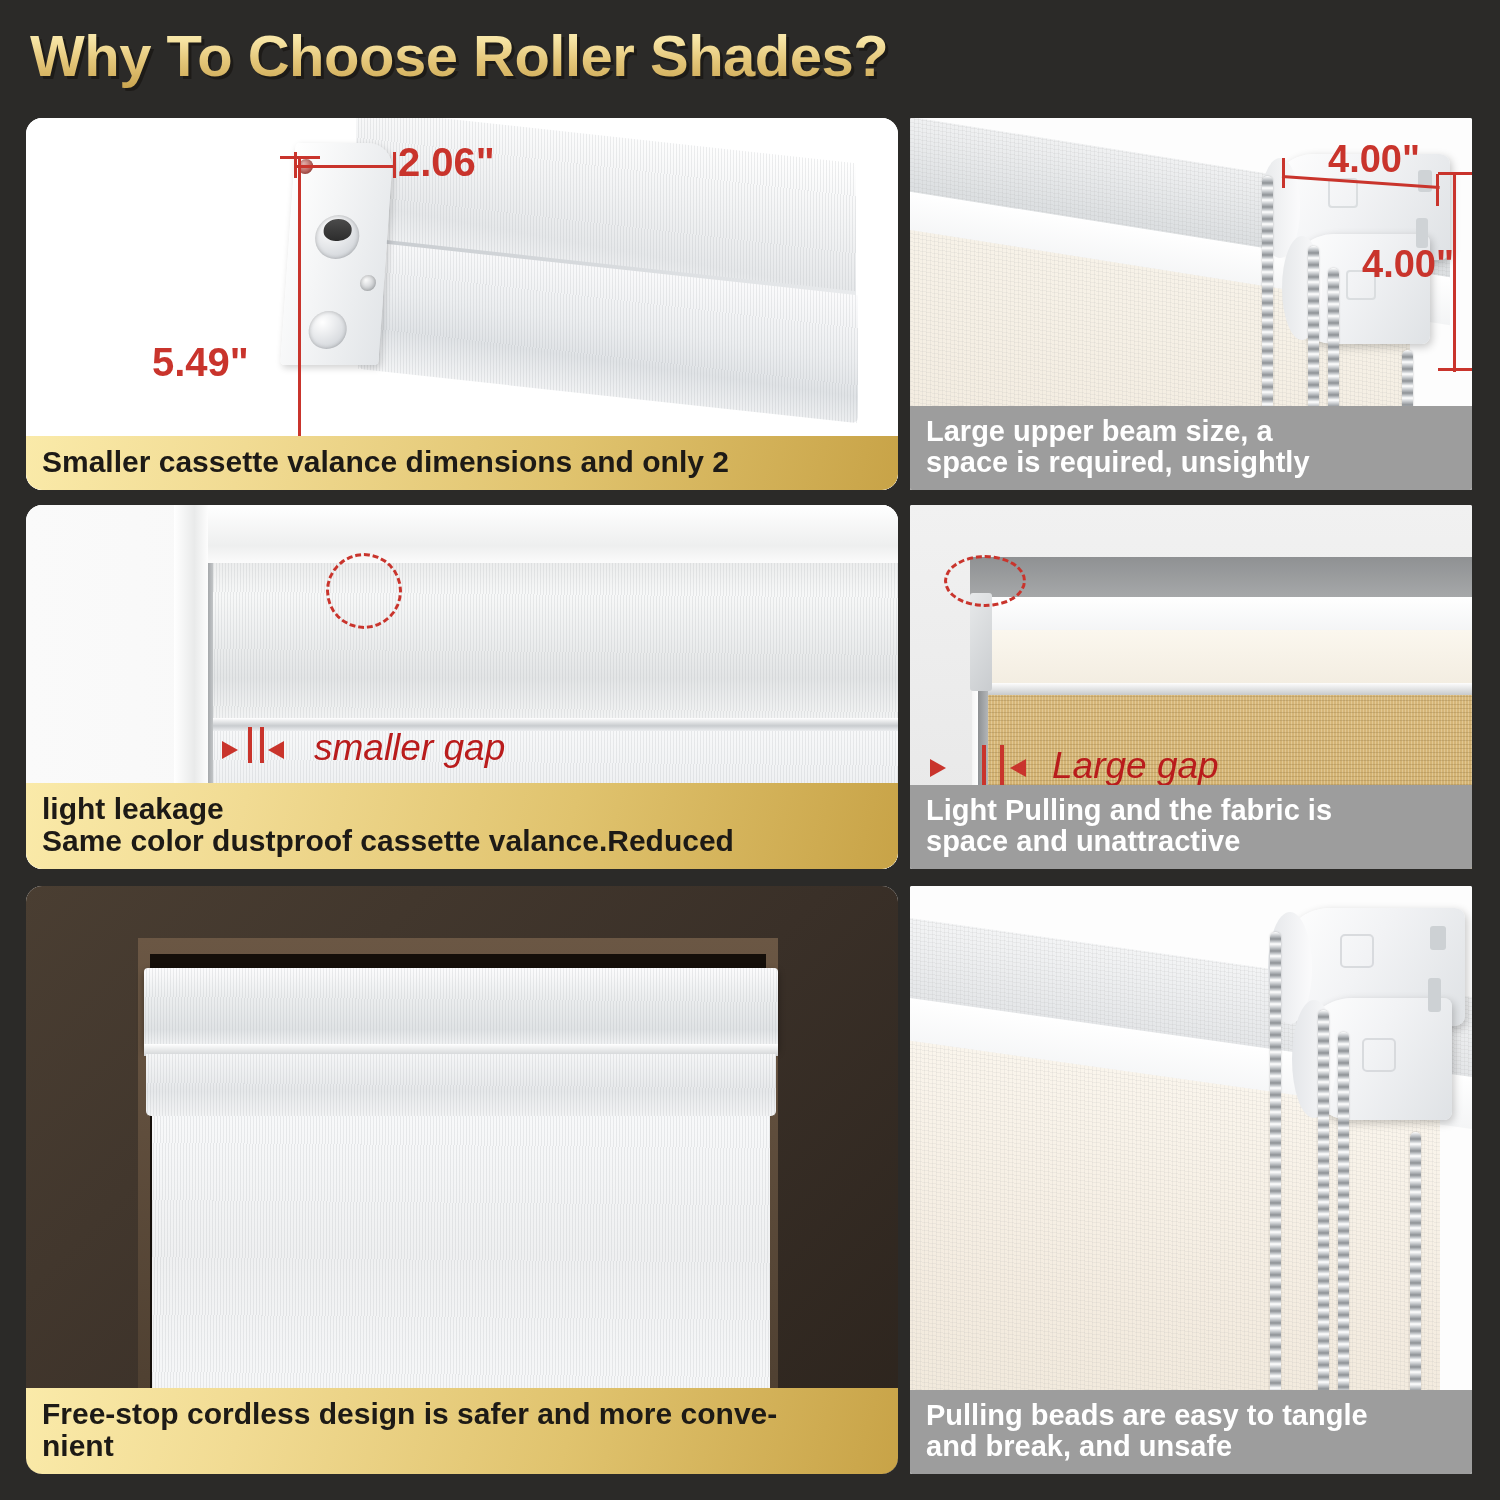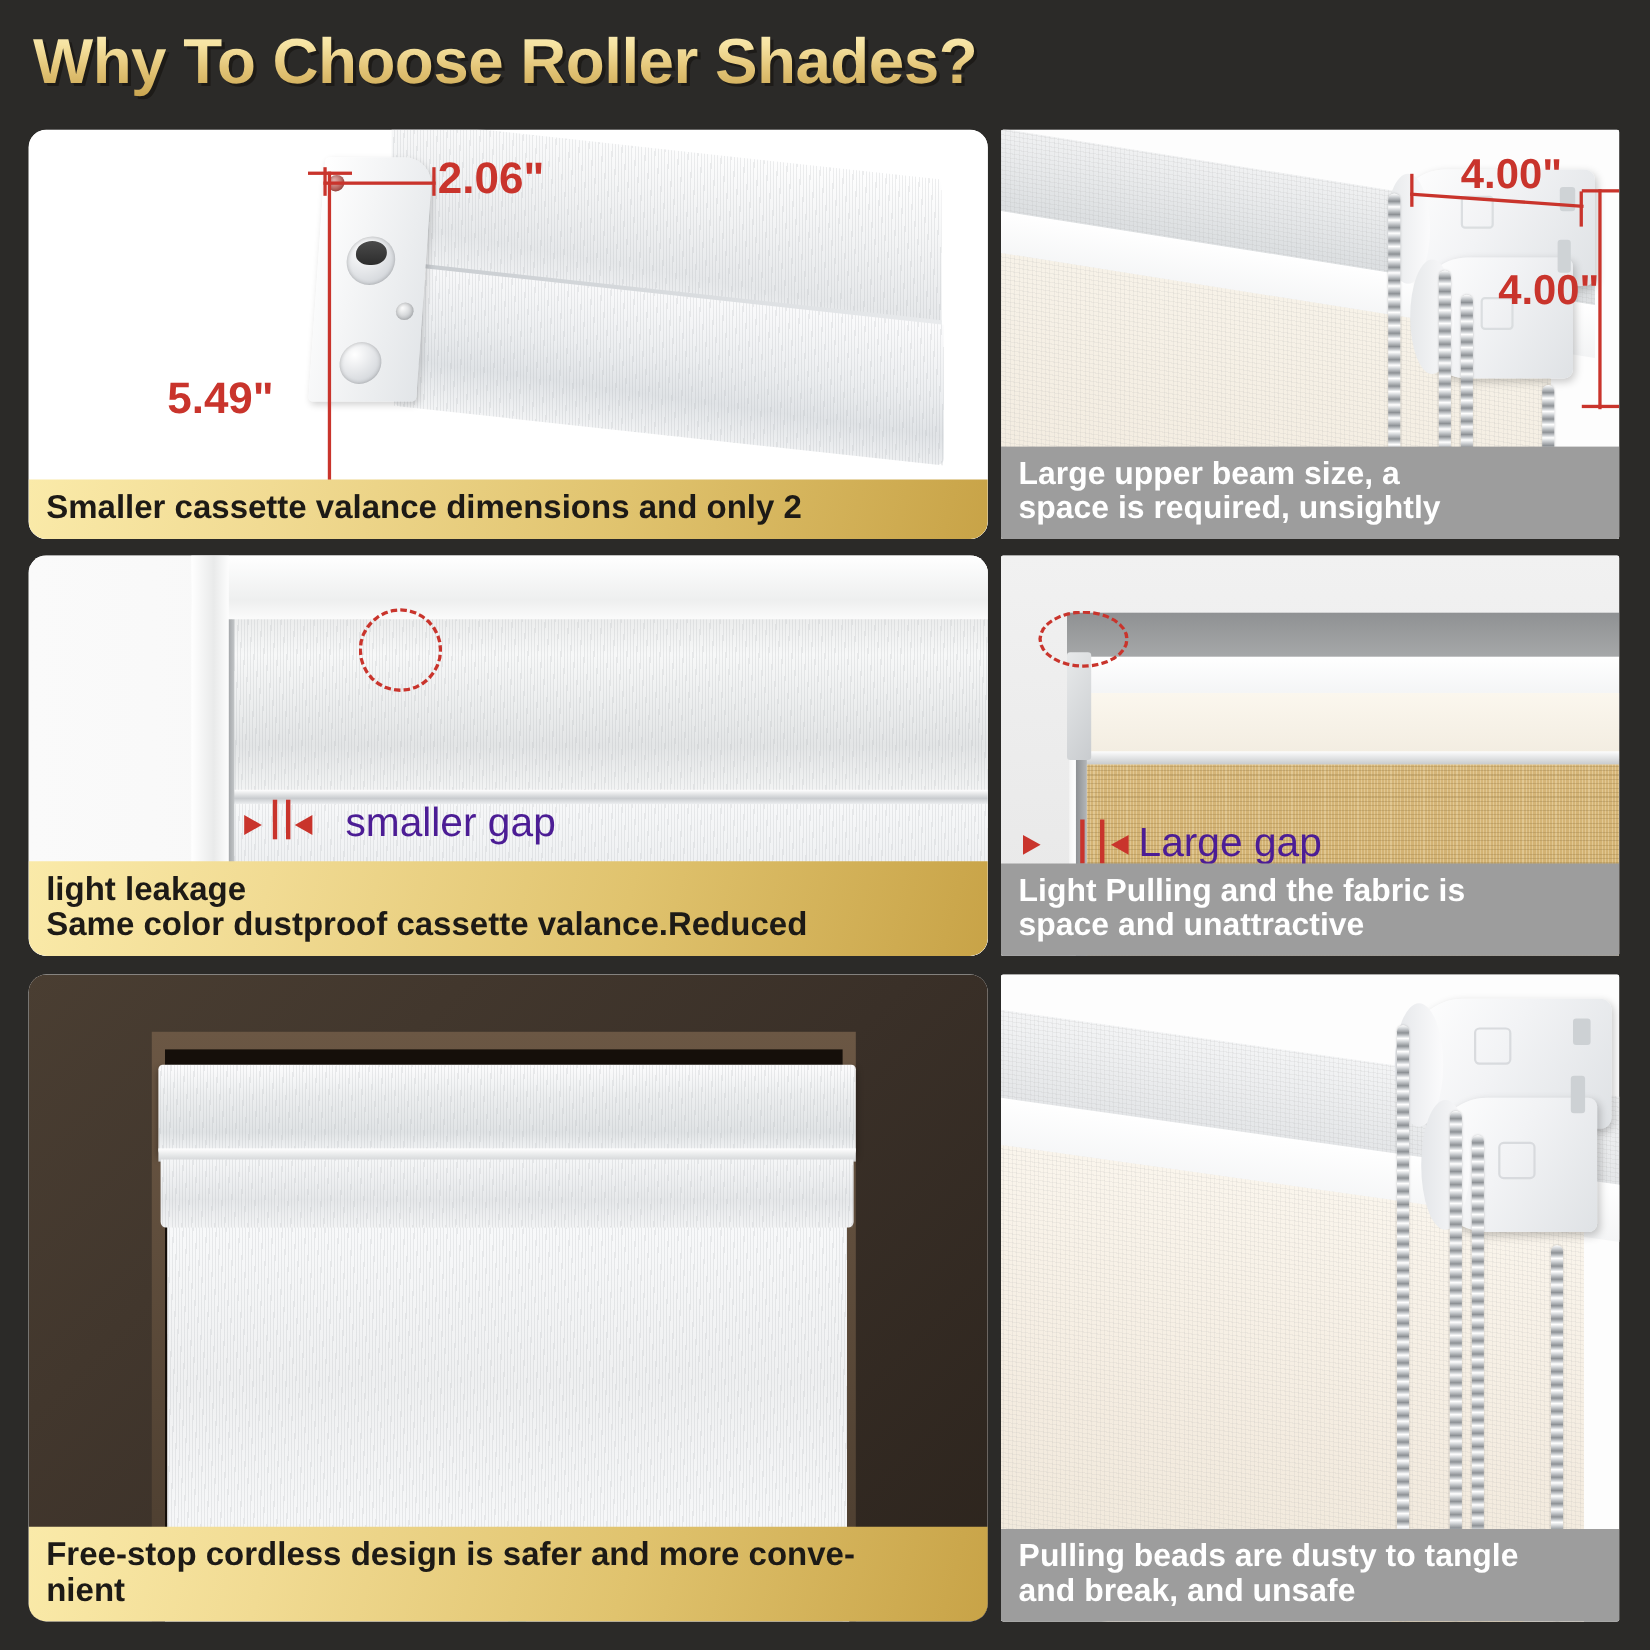--- a/index.html
+++ b/index.html
@@ -96,7 +96,7 @@
     z-index:30;
   }
   .gaptxt {
-    position:absolute; color:#4c1d95; white-space:nowrap; z-index:31;
+    position:absolute; color:#b91c1c; white-space:nowrap; z-index:31;font-style:italic;
   }
 
   

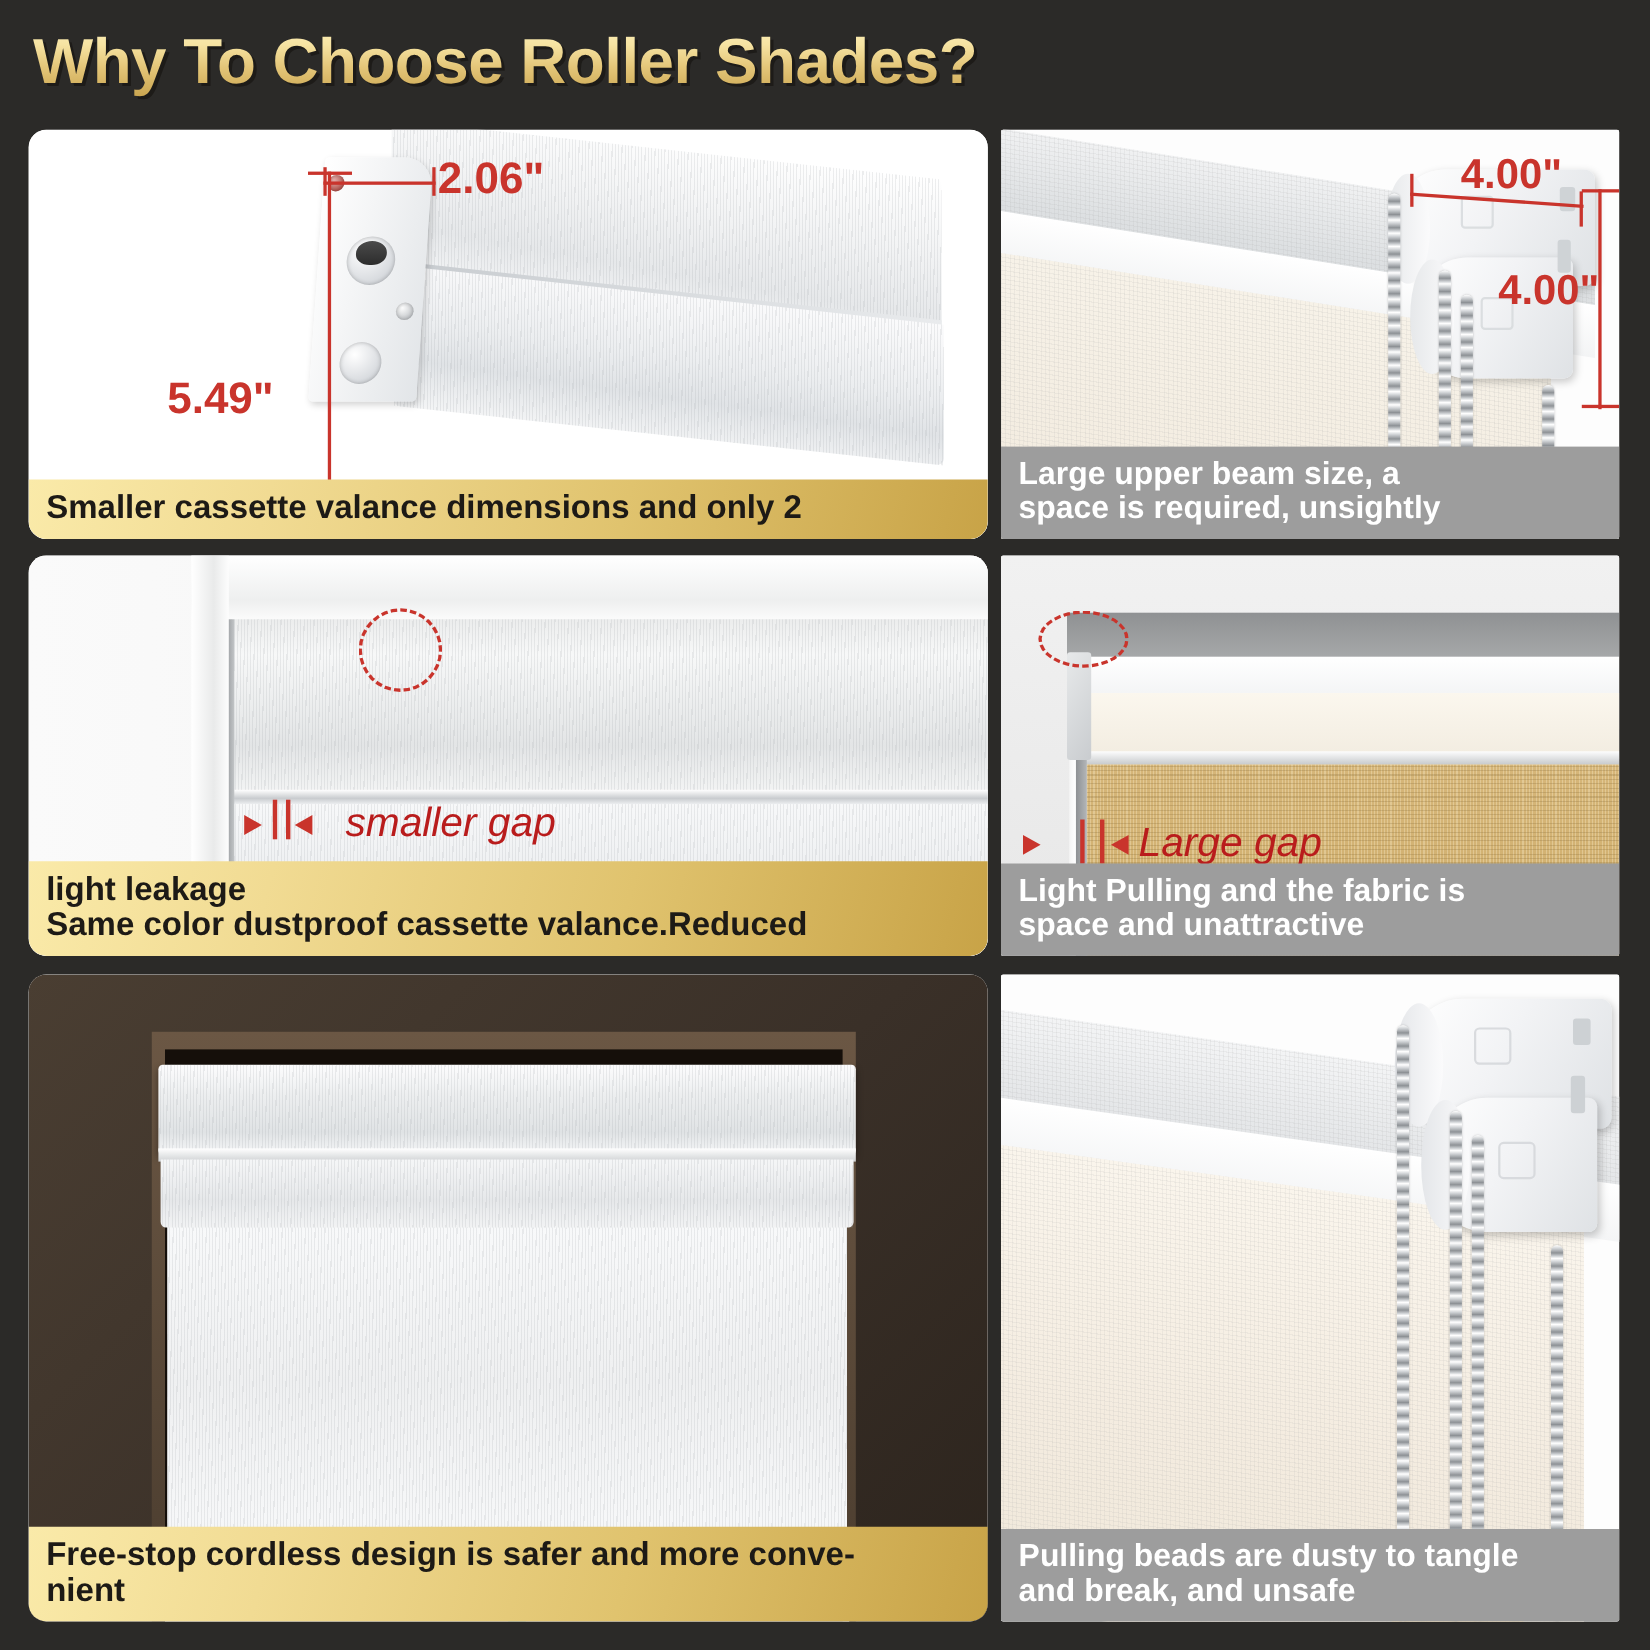--- a/index.html
+++ b/index.html
@@ -463,7 +463,7 @@
     <div class="gapbar" style="left:72px; top:240px; height:40px;"></div>
     <div class="gapbar" style="left:90px; top:240px; height:40px;"></div>
     <div class="arrowL" style="left:100px; top:254px;"></div>
-    <div class="gaptxt" style="left:125px; top:240px; font-size:37px;text-align:right;">Large gap</div>
+    <div class="gaptxt" style="left:142px; top:240px; font-size:37px;text-align:right;">Large gap</div>
   </div>
 
   <div class="cap grey">

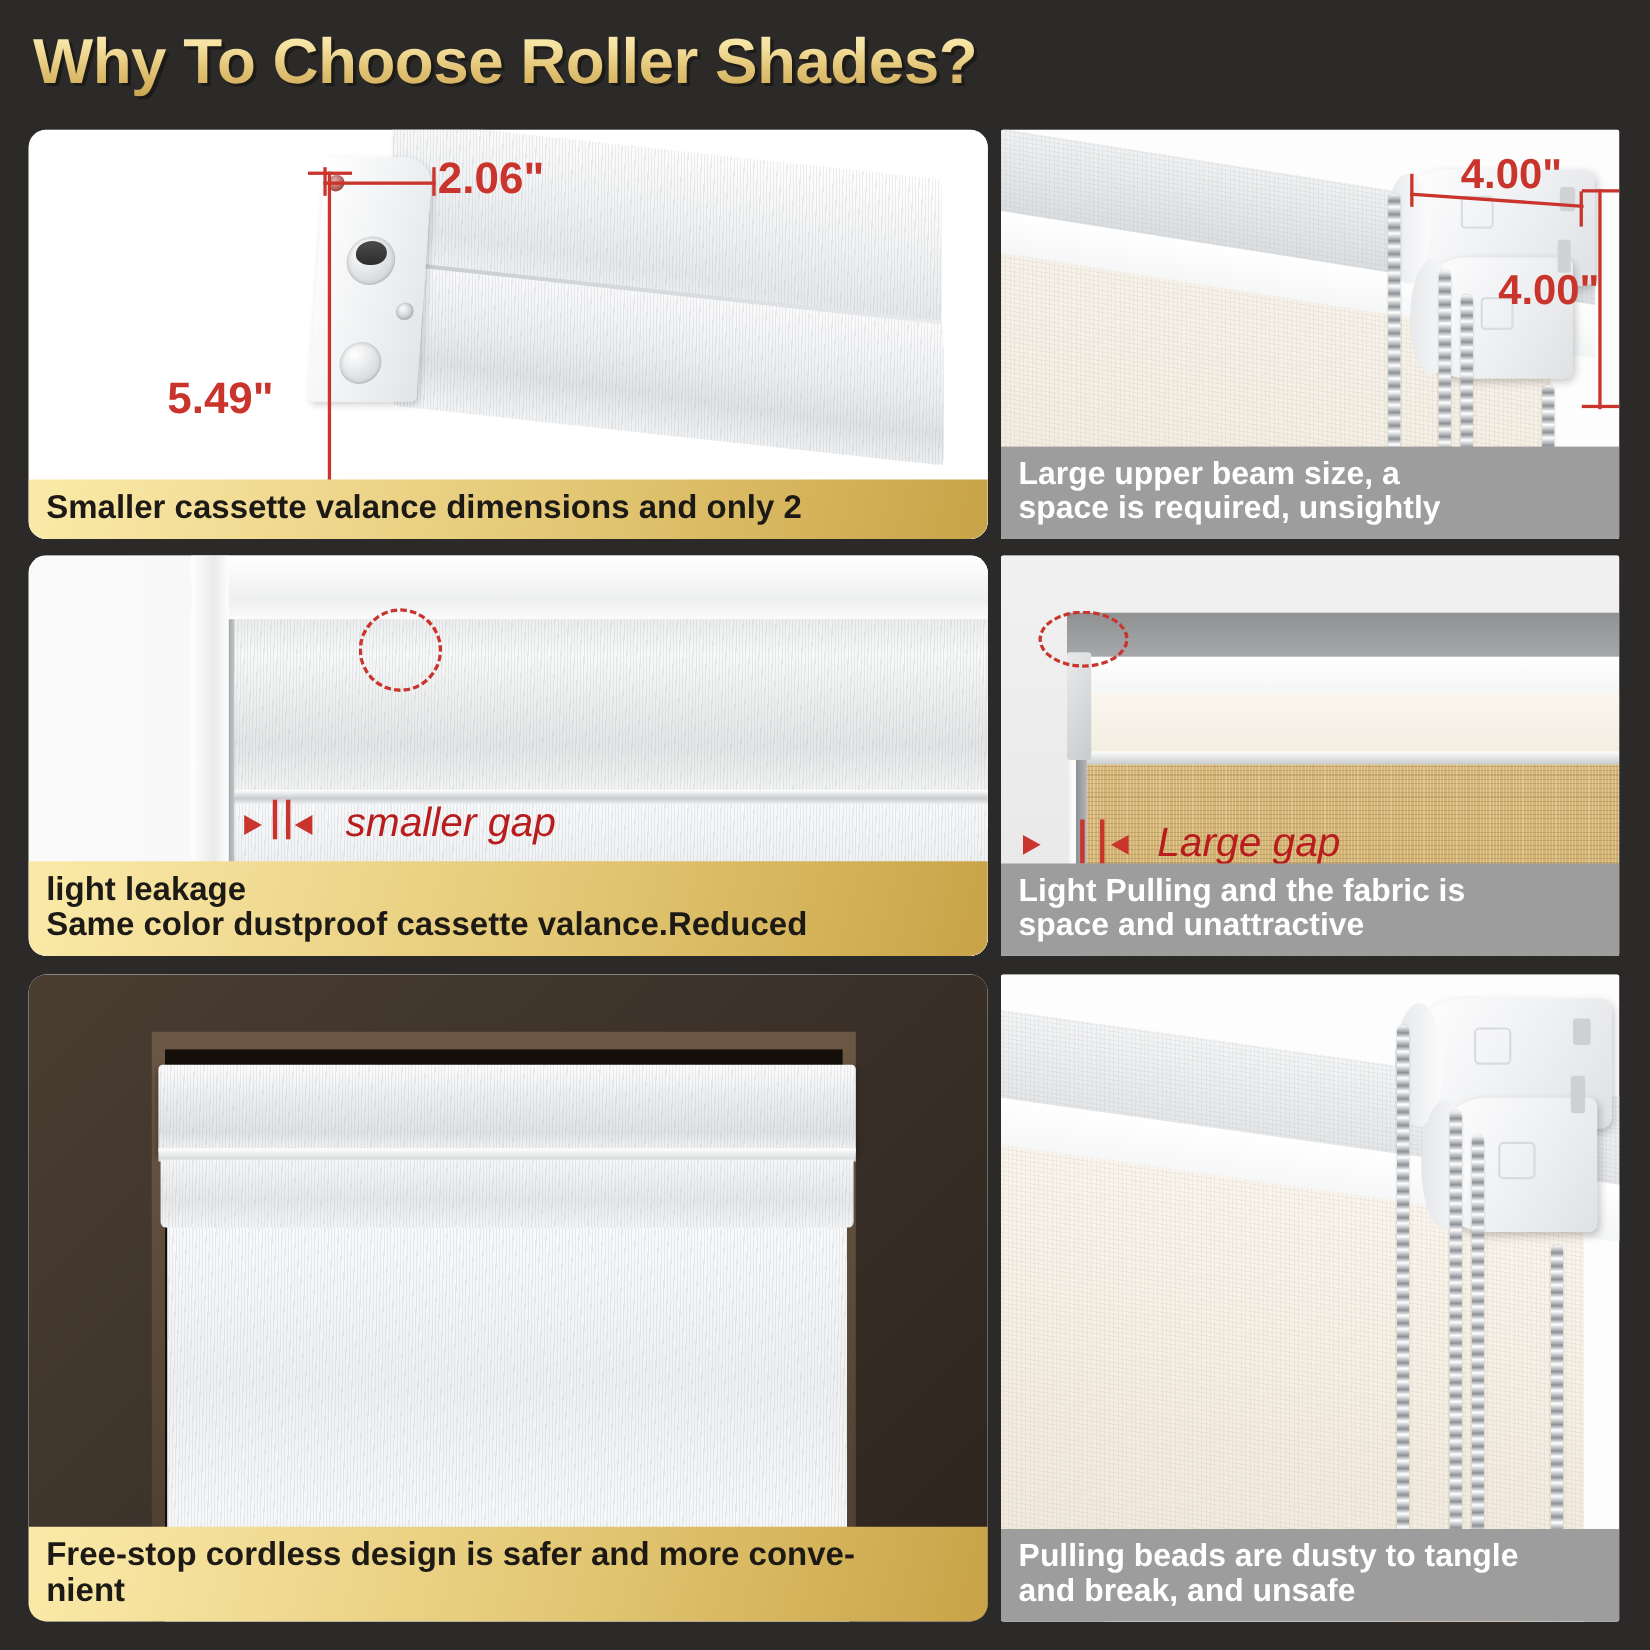--- a/index.html
+++ b/index.html
@@ -539,7 +539,7 @@
   </div>
 
   <div class="cap grey">
-    <span class="line">Pulling beads are dusty to tangle</span>
+    <span class="line">Pulling beads are easy to tangle</span>
     <span class="line">and break, and unsafe</span>
   </div>
 </div>

